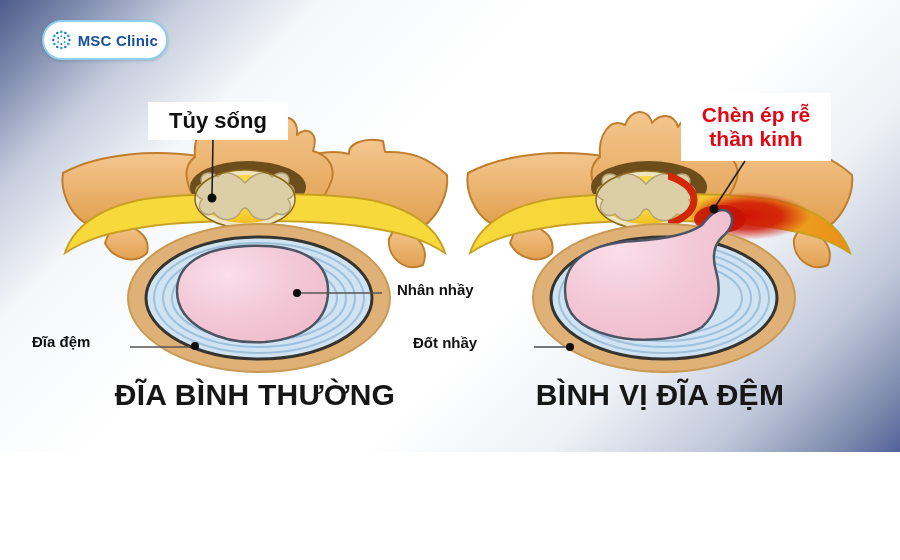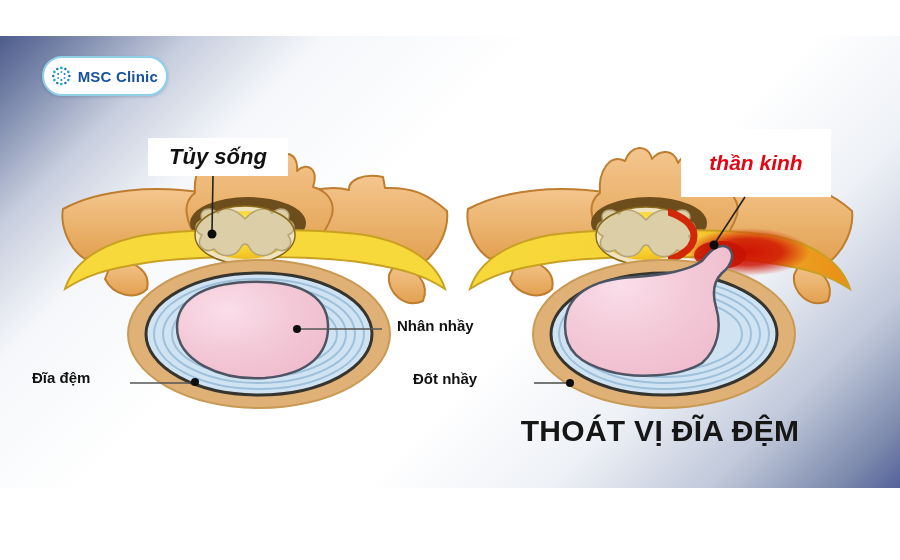--- a/index.html
+++ b/index.html
@@ -5,7 +5,7 @@
   html,body{margin:0;padding:0;}
   body{width:900px;height:560px;overflow:hidden;font-family:"Liberation Sans",sans-serif;}
   .stage{position:relative;width:900px;height:452px;
-    background:linear-gradient(135deg,#4d5c8b 0%,#7d8aad 6%,#c6cddd 14%,#f5f7fa 24%,#ffffff 40%,#ffffff 60%,#eef1f6 74%,#c0c8da 86%,#7f8cae 95%,#52629a 100%);margin-top:36px;}
+    background:linear-gradient(135deg,#4d5c8b 0%,#7d8aad 6%,#c6cddd 14%,#f5f7fa 24%,#ffffff 40%,#ffffff 60%,#eef1f6 74%,#c0c8da 86%,#7f8cae 95%,#52629a 100%);}
   .logo{position:absolute;left:42px;top:20px;width:126px;height:40px;background:#ffffff;
     border:2px solid #8fd0ea;border-radius:22px;display:flex;align-items:center;gap:5px;
     padding:0 8px 0 6px;box-sizing:border-box;box-shadow:0 1px 3px rgba(40,60,110,.25);}

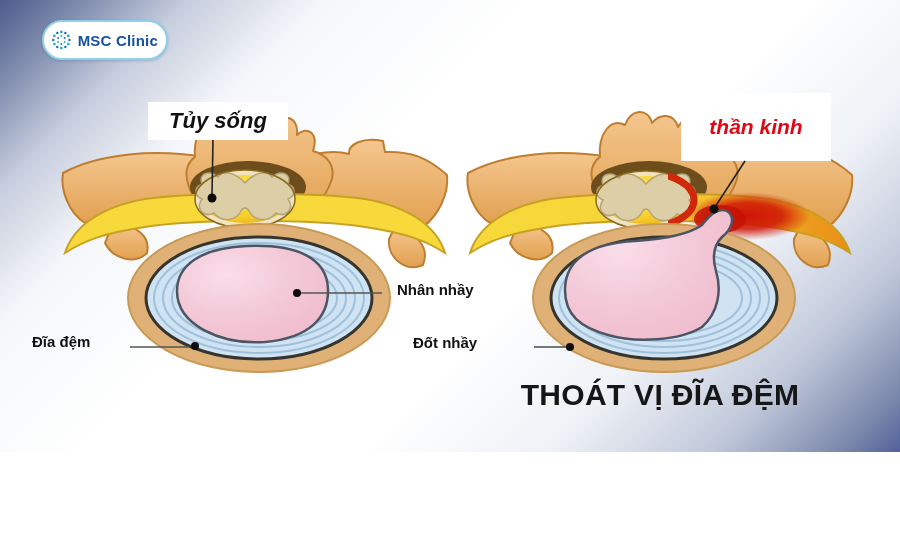--- a/index.html
+++ b/index.html
@@ -14,7 +14,7 @@
   .diag.left{left:55px;top:95px;}
   .diag.right{left:460px;top:95px;}
   .lbl{position:absolute;font-weight:bold;color:#111;font-size:15px;line-height:1.15;white-space:nowrap;}
-  .lbl-box{background:#ffffff;display:flex;align-items:center;justify-content:center;font-style:italic;}
+  .lbl-box{background:#ffffff;display:flex;align-items:center;justify-content:center;}
   .lbl-tuysong{left:148px;top:102px;width:140px;height:38px;font-size:22px;}
   .lbl-chenep{left:681px;top:93px;width:150px;height:68px;flex-direction:column;color:#e30613;font-size:21px;text-align:center;}
   .lbl-nhannhay{left:397px;top:281px;}

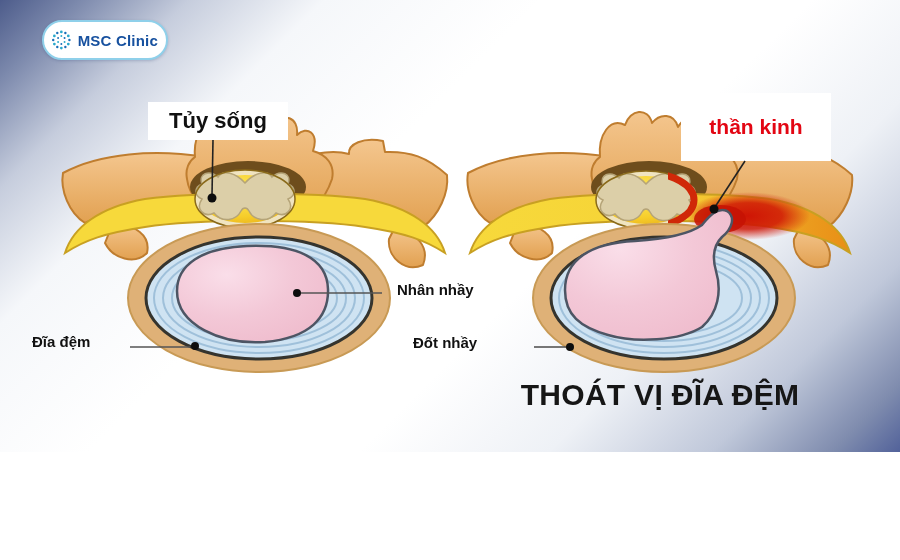--- a/index.html
+++ b/index.html
@@ -155,6 +155,7 @@
   </div>
 
   <div class="lbl lbl-box lbl-chenep">
+    <span>Chèn ép rễ</span>
     <span>thần  kinh</span>
   </div>
 

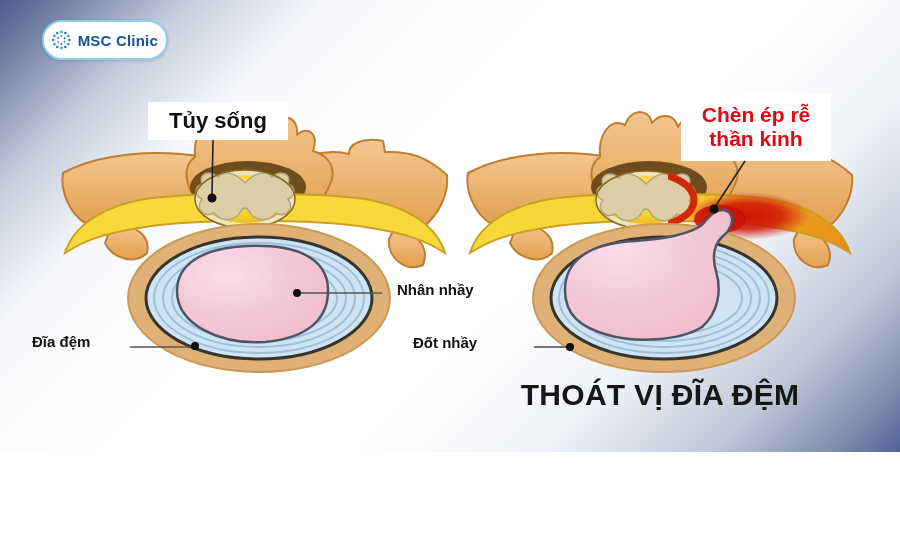--- a/index.html
+++ b/index.html
@@ -171,6 +171,7 @@
     <span>Đốt nhầy</span>
   </div>
 
+  <div class="caption left">ĐĨA BÌNH THƯỜNG</div>
   <div class="caption right">THOÁT VỊ ĐĨA ĐỆM</div>
 
   <svg class="overlay" viewBox="0 0 900 560">

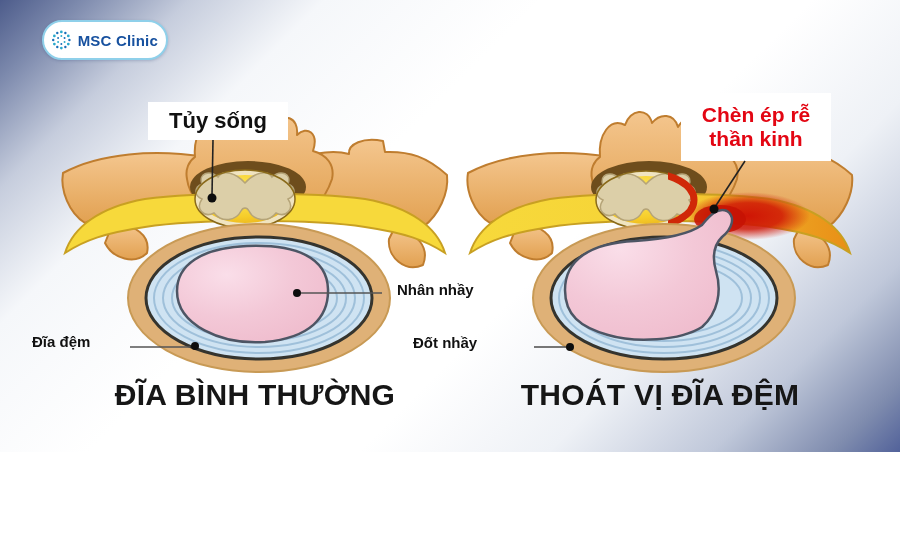--- a/index.html
+++ b/index.html
@@ -172,7 +172,7 @@
   </div>
 
   <div class="caption left">ĐĨA BÌNH THƯỜNG</div>
-  <div class="caption right">THOÁT VỊ ĐĨA ĐỆM</div>
+  <div class="caption right">BÌNH VỊ ĐĨA ĐỆM</div>
 
   <svg class="overlay" viewBox="0 0 900 560">
     <g stroke="#222" stroke-width="1.6">

